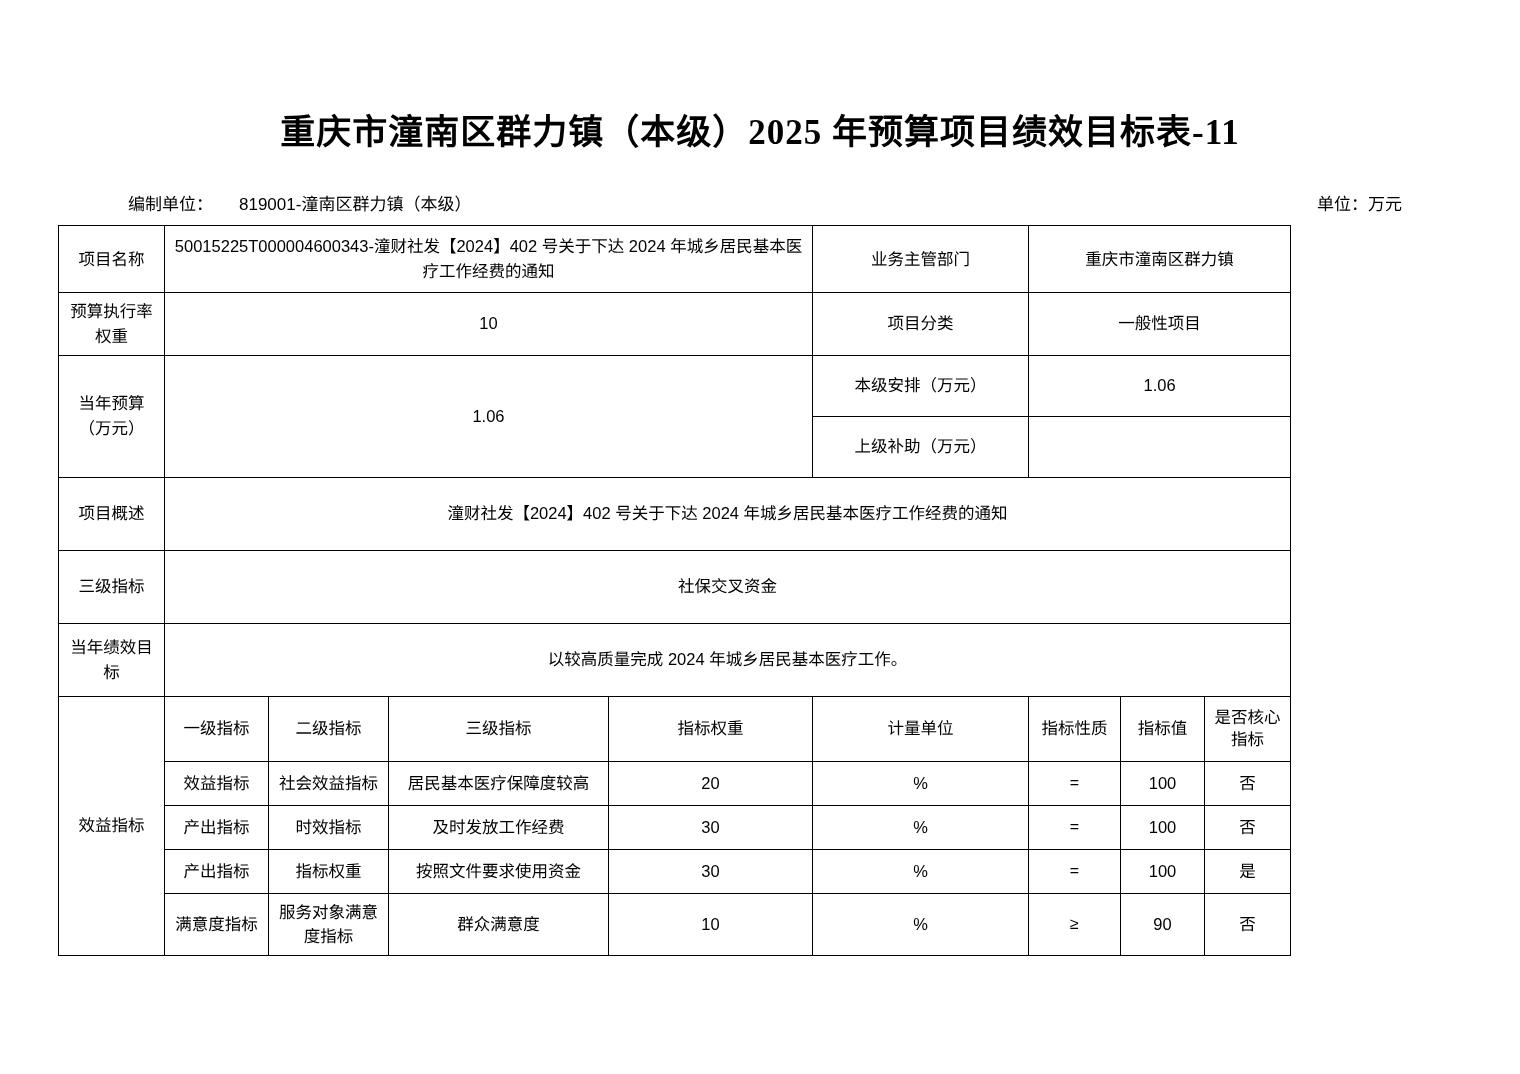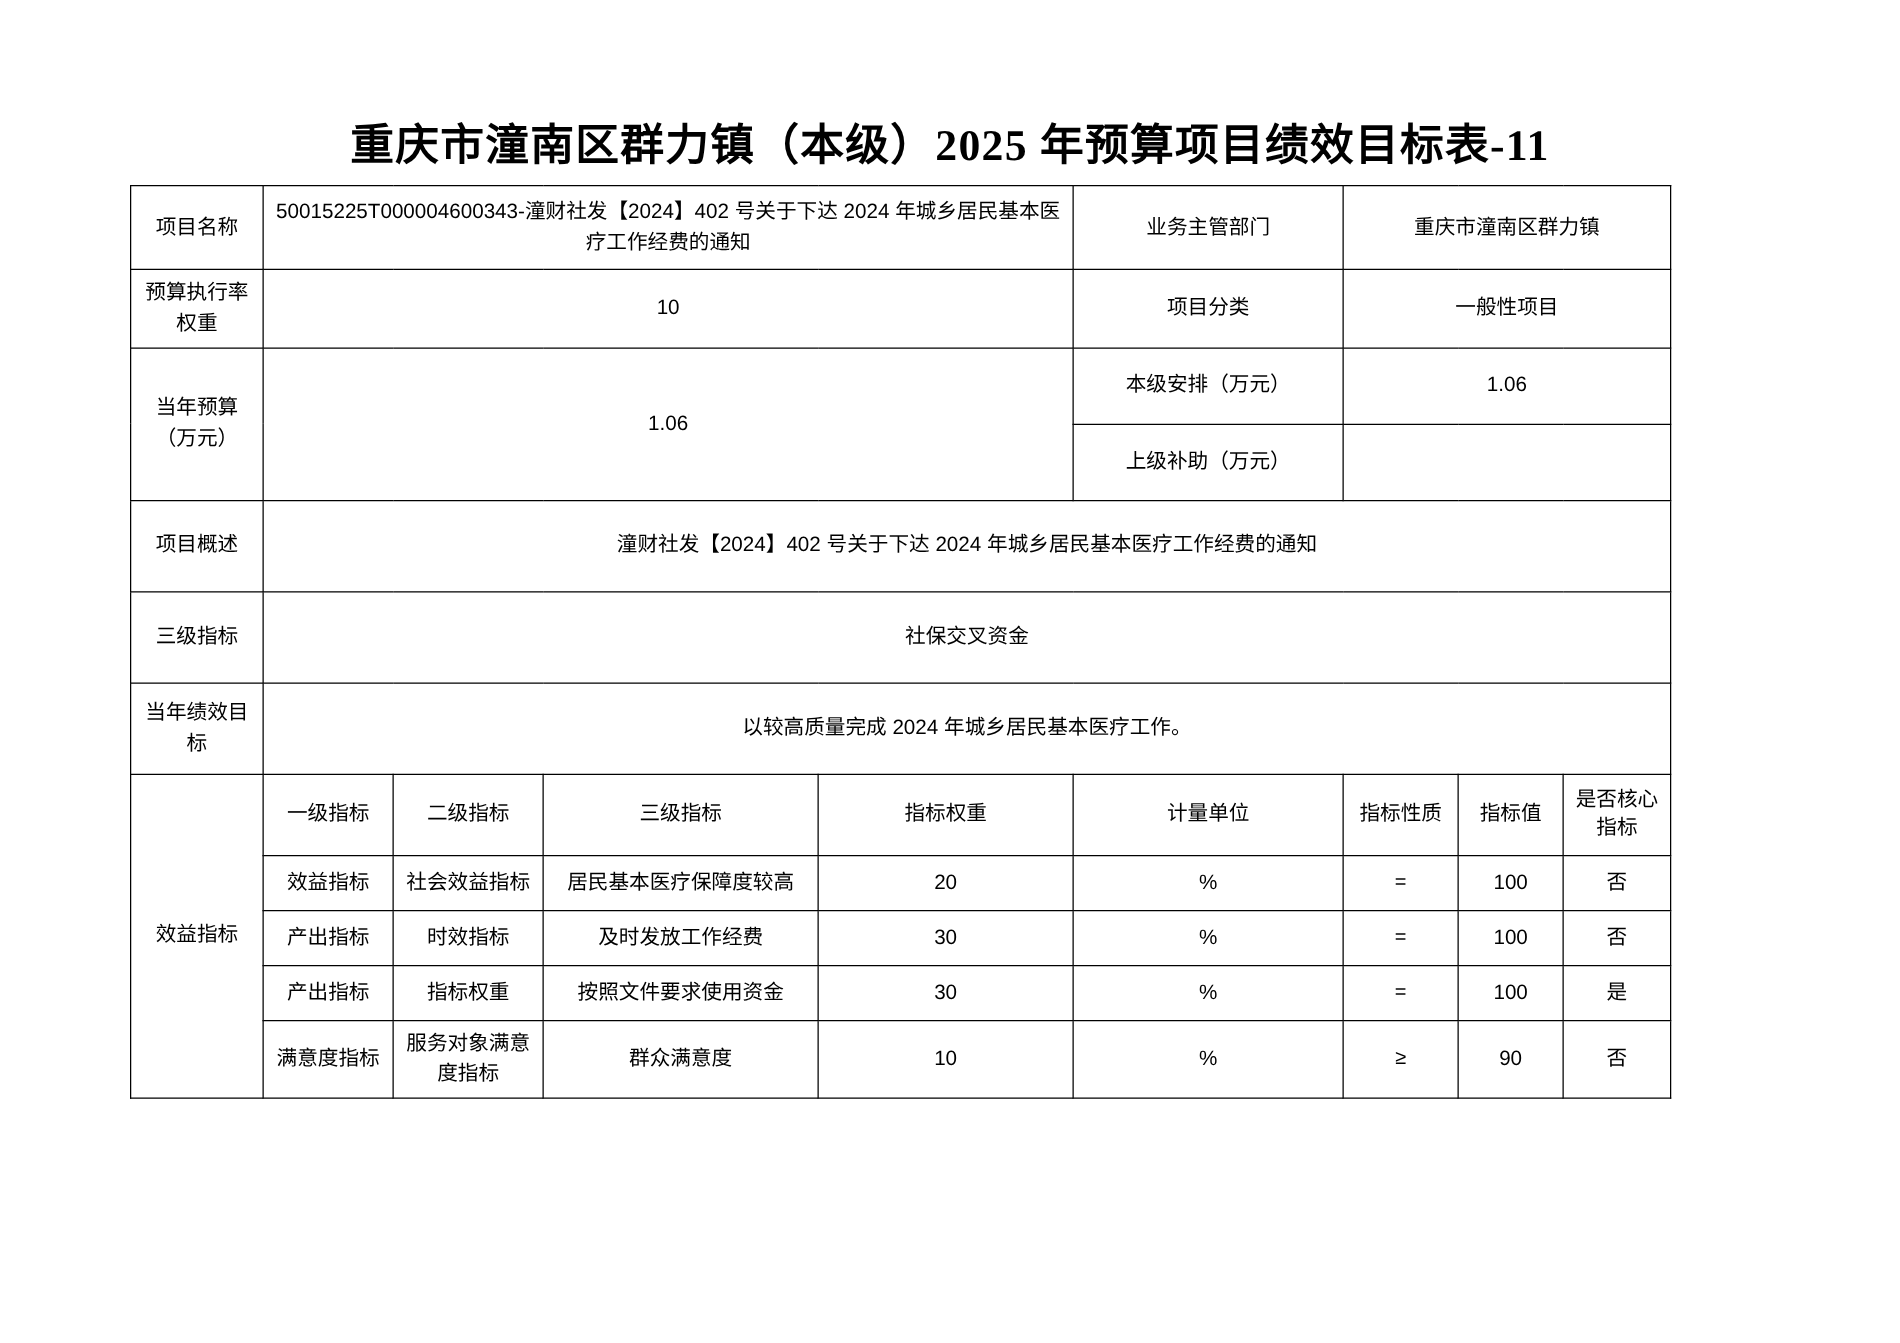--- a/index.html
+++ b/index.html
@@ -26,7 +26,7 @@
     font-weight: bold;
     font-size: 35px;
     letter-spacing: 1px;
-    margin: 0;
+    margin: 16px;
     padding-top: 96px;
     line-height: 1.2;
   }

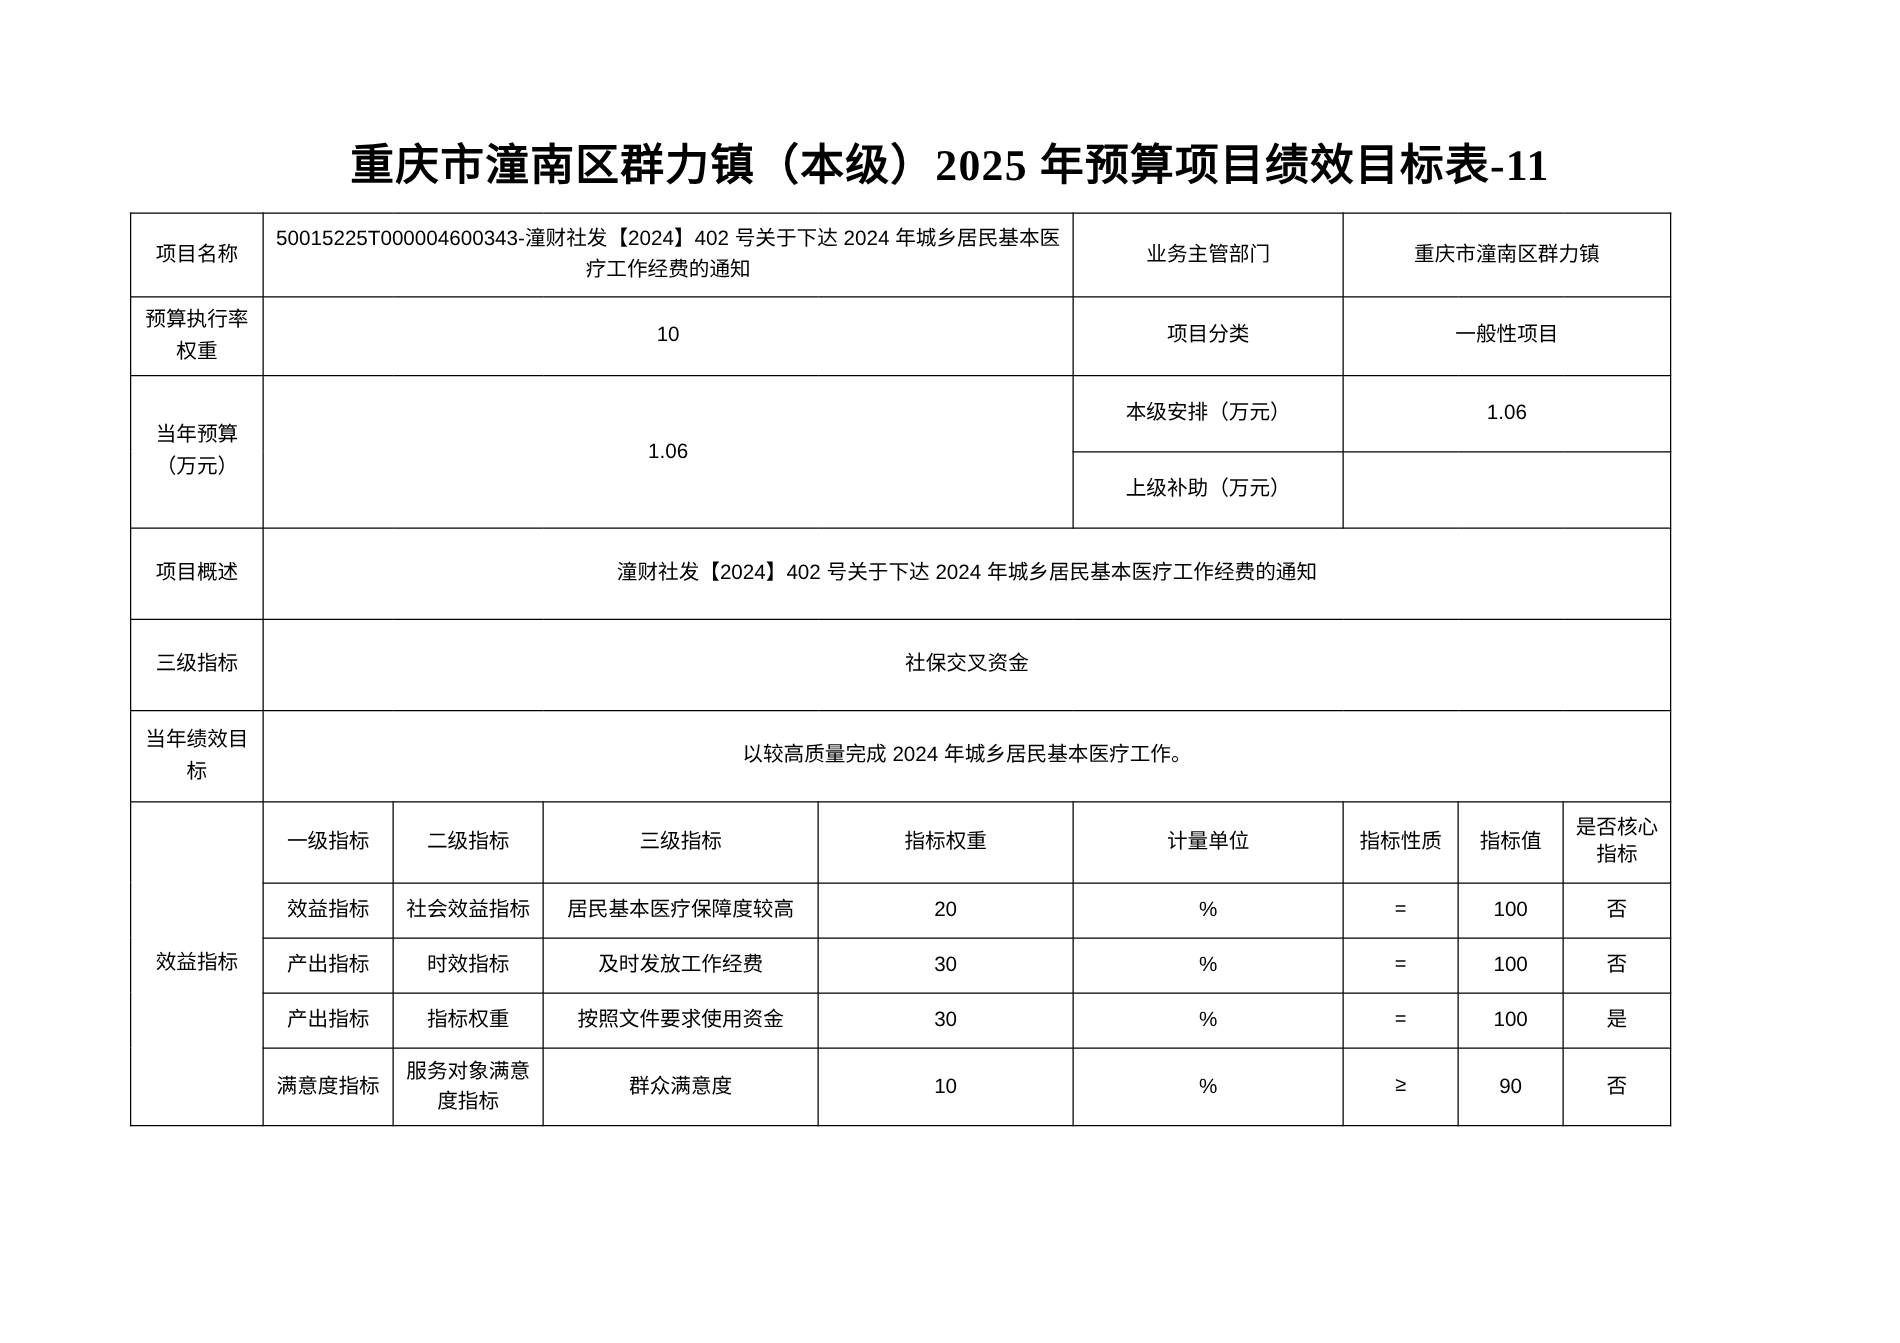--- a/index.html
+++ b/index.html
@@ -94,6 +94,13 @@
 
   <h1 class="doc-title">重庆市潼南区群力镇（本级）2025 年预算项目绩效目标表-11</h1>
 
+  <div class="meta-row">
+    <div class="meta-left">
+      <span class="label">编制单位：</span>
+      <span>819001-潼南区群力镇（本级）</span>
+    </div>
+    <div class="meta-right">单位：万元</div>
+  </div>
 
   <table class="main">
     <colgroup>

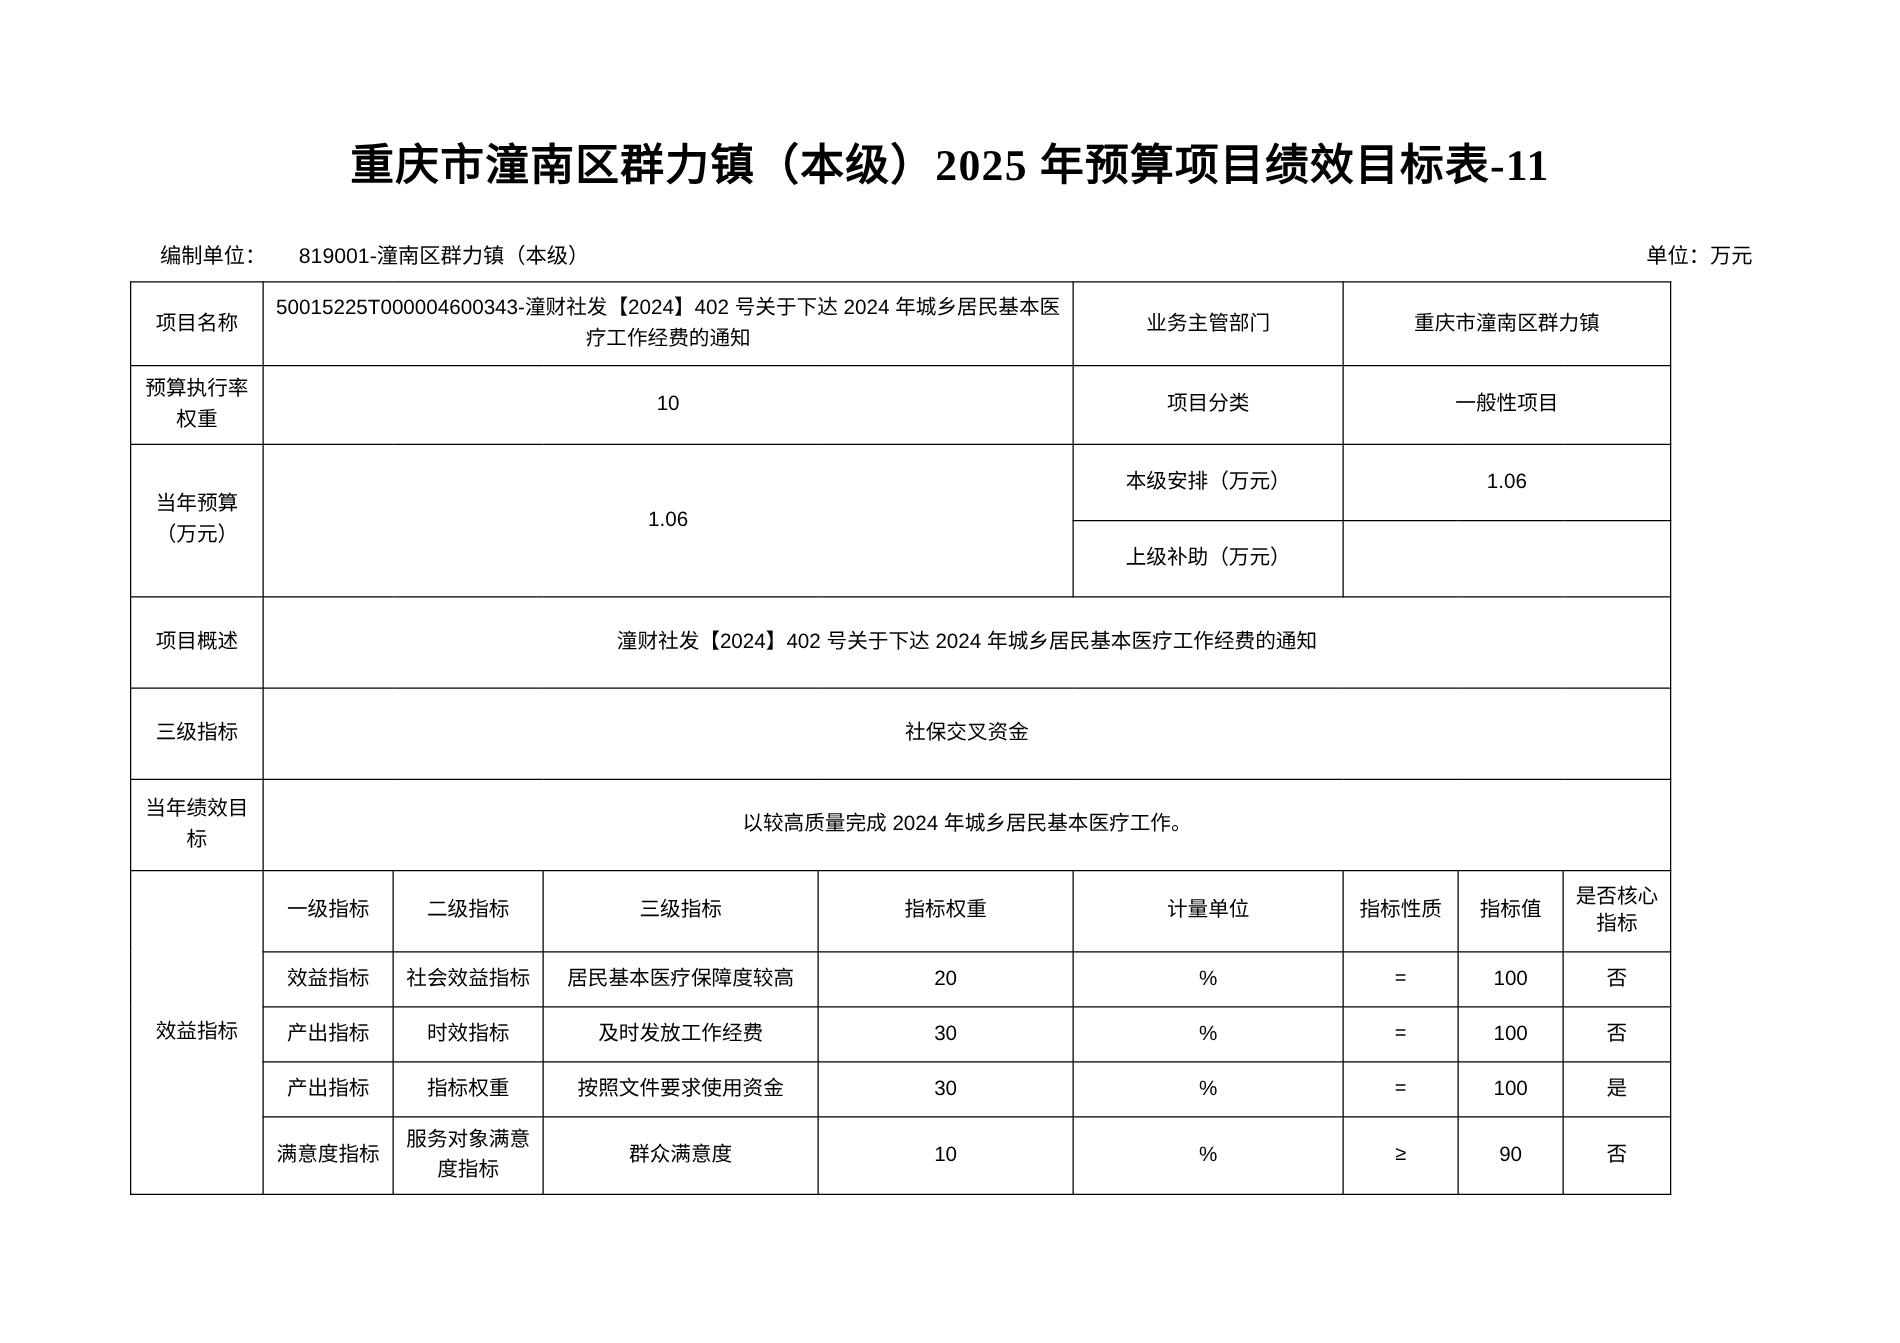--- a/index.html
+++ b/index.html
@@ -50,7 +50,7 @@
   }
   table.main {
     border-collapse: collapse;
-    margin: 10px 0 0 104px;
+    margin: 10px 0 0 58px;
     width: 1208px;
     table-layout: fixed;
     font-size: 16.5px;

